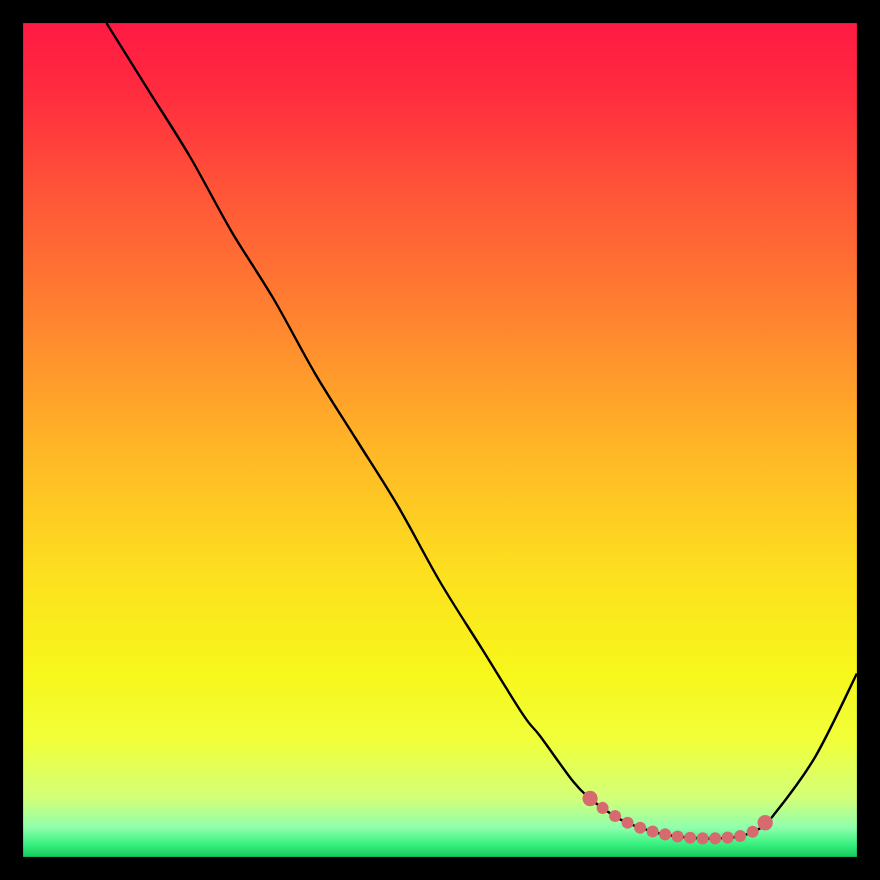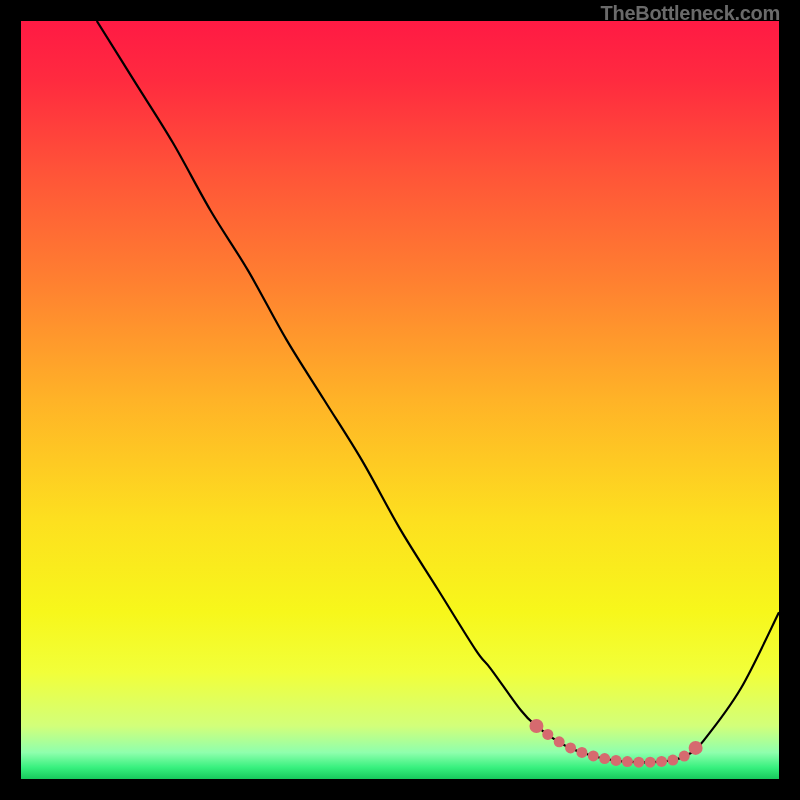--- a/index.html
+++ b/index.html
@@ -47,7 +47,6 @@
 <body>
 
 <div class="chart-container">
-  <div class="watermark">TheBottleneck.com</div>
   <div class="plot-area">
     <svg class="curve" viewBox="0 0 758 758" preserveAspectRatio="none">
       <defs>

